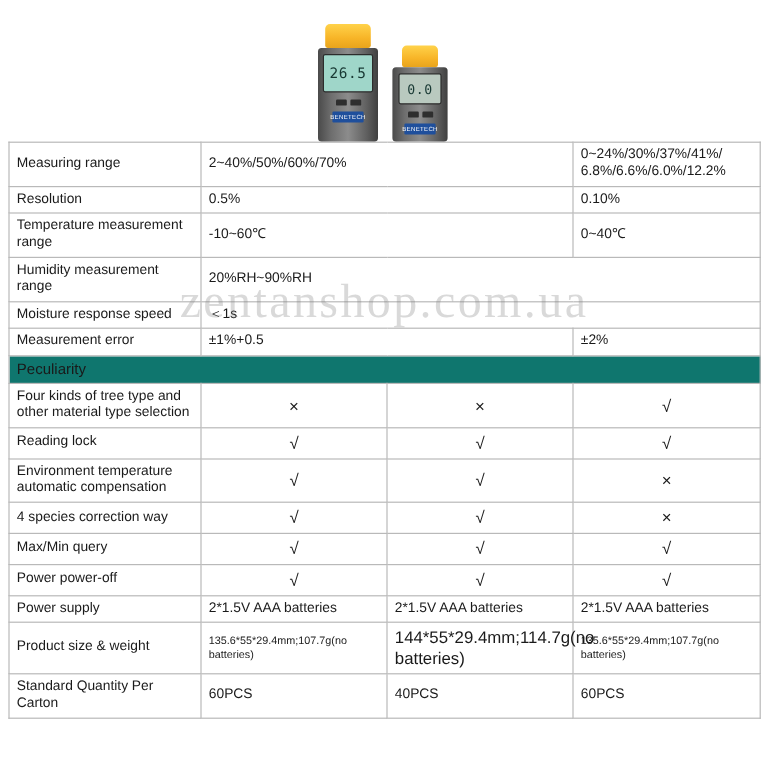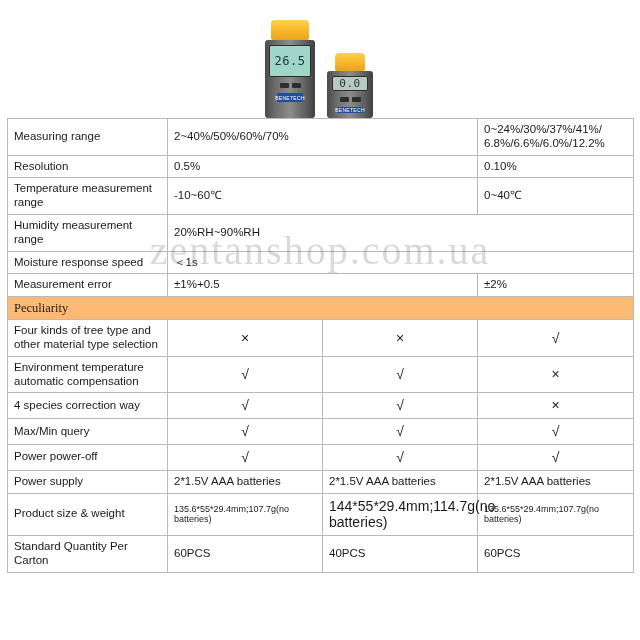--- a/index.html
+++ b/index.html
@@ -42,7 +42,7 @@
     align-items:center;
   }
   .dev-body.tall{height:78px;}
-  .dev-body.short{height:47px;width:46px;}
+  .dev-body.short{height:62px;width:46px;}
   .lcd{
     width:40px;height:30px;
     background:#9fd6c9;

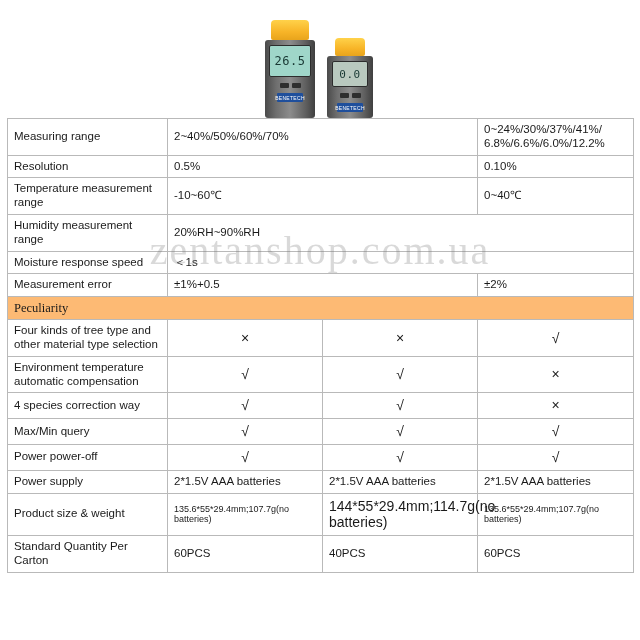--- a/index.html
+++ b/index.html
@@ -93,11 +93,10 @@
     font-size:16px;
   }
   .section td{
-    background:#fdba74;
+    background:#0f766e;
     font-size:12.5px;
     height:18px;
     padding:2px 6px;
-    font-family:Liberation Serif, serif;
   }
   .label{width:160px;}
   .ctr{text-align:center;font-size:14px;}

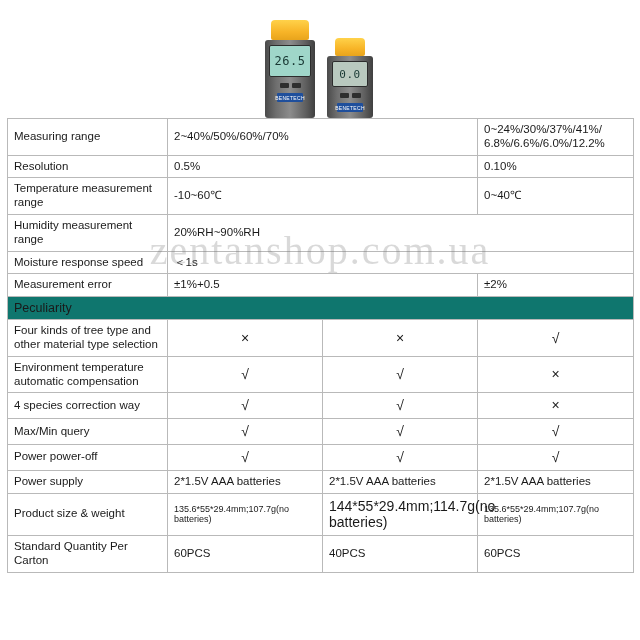--- a/index.html
+++ b/index.html
@@ -189,6 +189,12 @@
       <td class="ctr">×</td>
       <td class="ctr">√</td>
     </tr>
+    <tr class="row-h">
+      <td class="label">Reading lock</td>
+      <td class="ctr">√</td>
+      <td class="ctr">√</td>
+      <td class="ctr">√</td>
+    </tr>
     <tr>
       <td class="label">Environment temperature automatic compensation</td>
       <td class="ctr">√</td>

